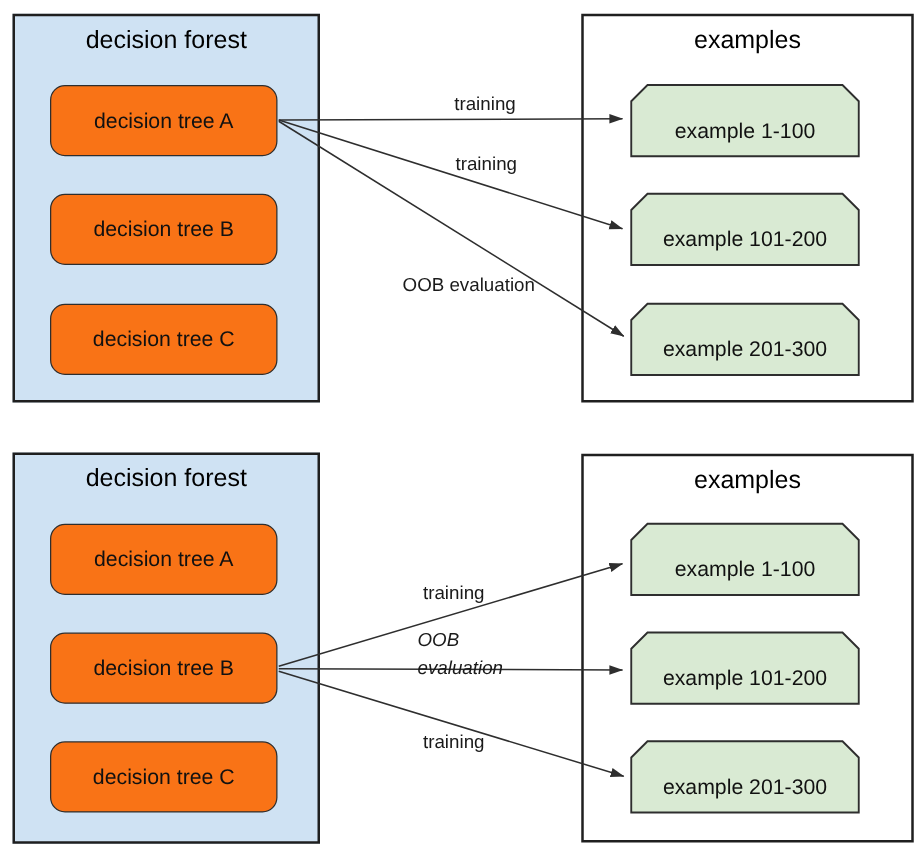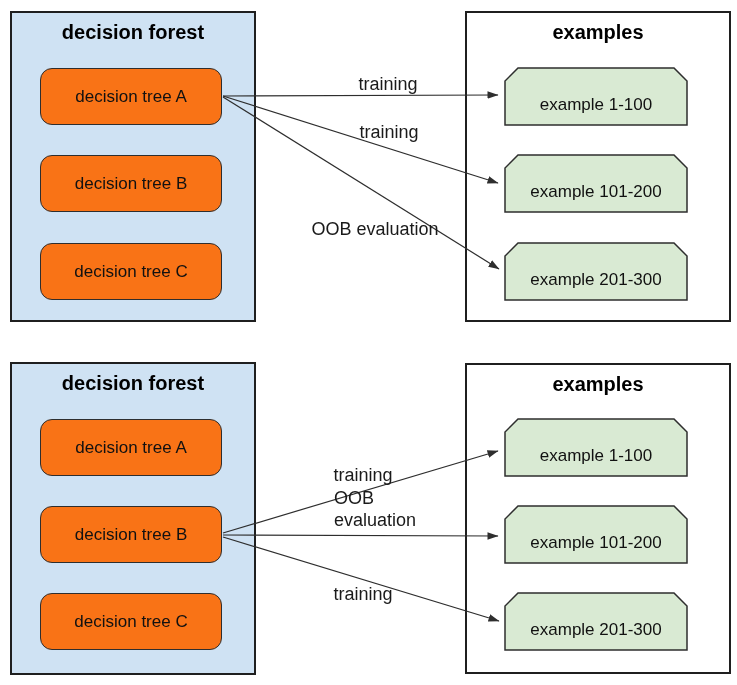--- a/index.html
+++ b/index.html
@@ -23,7 +23,7 @@
   .box-title {
     width: 100%;
     text-align: center;
-    font-weight: bold;
+    font-weight: normal;
     font-size: 20px;
     line-height: 24px;
     padding-top: 7px;

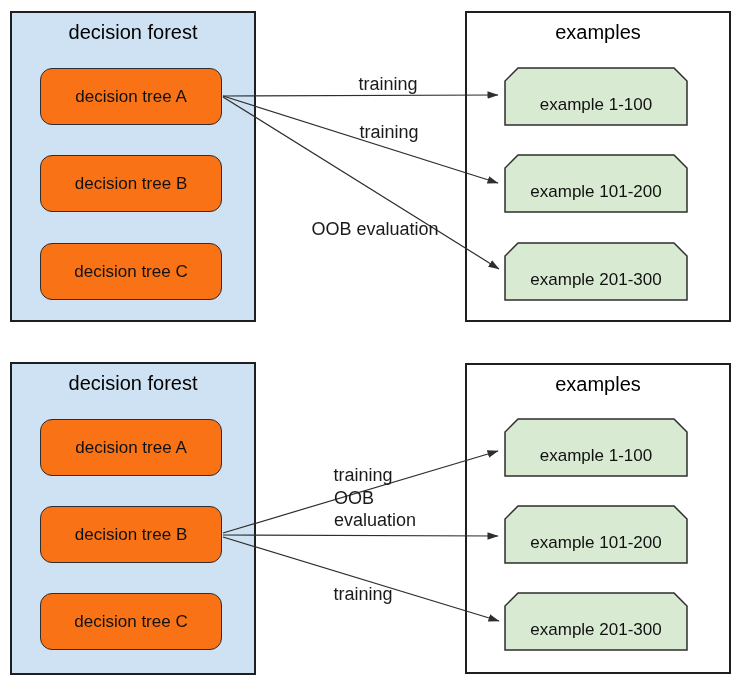--- a/index.html
+++ b/index.html
@@ -63,7 +63,7 @@
   }
   .arrow-label {
     position: absolute;
-    font-size: 18px;
+    font-size: 15px;
     line-height: 22px;
     color: #1a1a1a;
     z-index: 4;

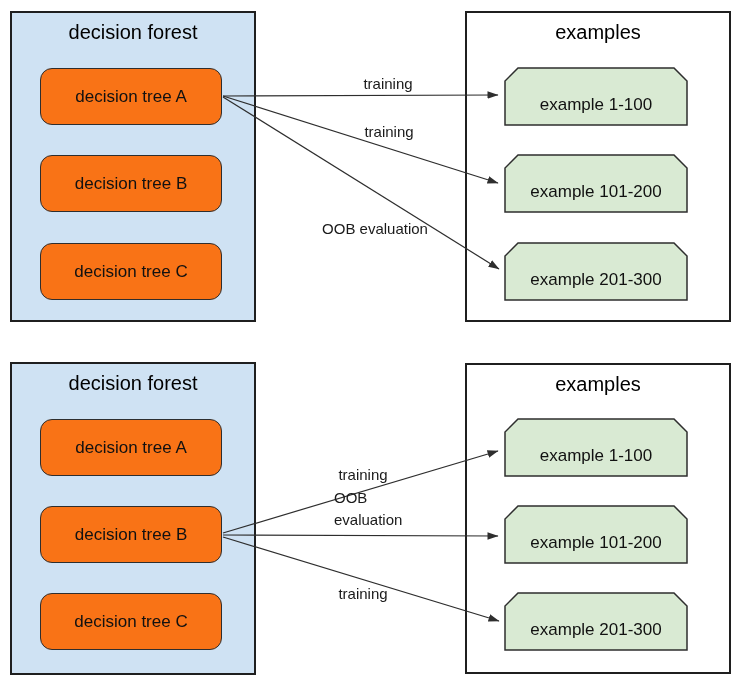--- a/index.html
+++ b/index.html
@@ -113,7 +113,7 @@
   <div class="example-label" style="top:593px;">example 201-300</div>
 
   <div class="arrow-label centered" style="left:303px; top:464px; width:120px;">training</div>
-  <div class="arrow-label" style="left:334px; top:487px; width:140px;">OOB
+  <div class="arrow-label" style="left:334px; top:502px; width:140px;font-style:italic;">OOB
 evaluation</div>
   <div class="arrow-label centered" style="left:303px; top:583px; width:120px;">training</div>
 

